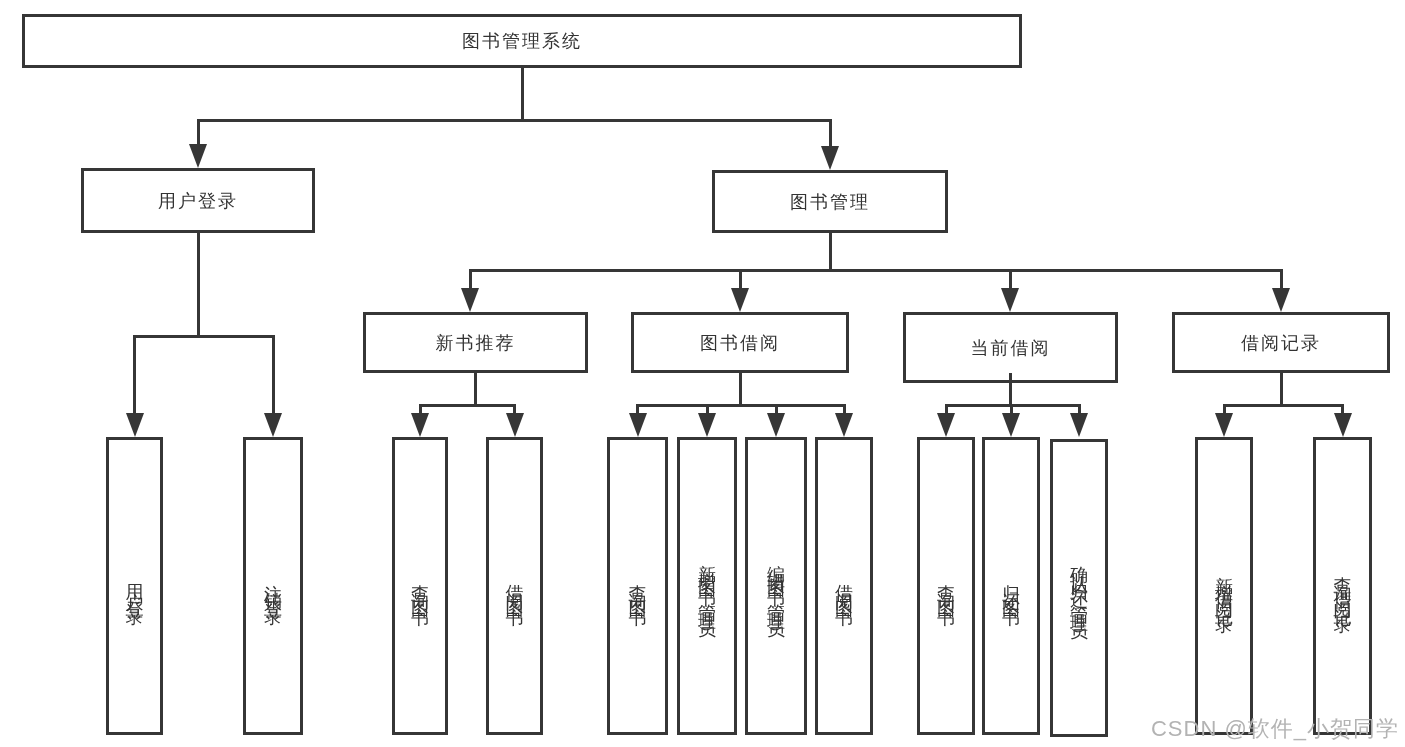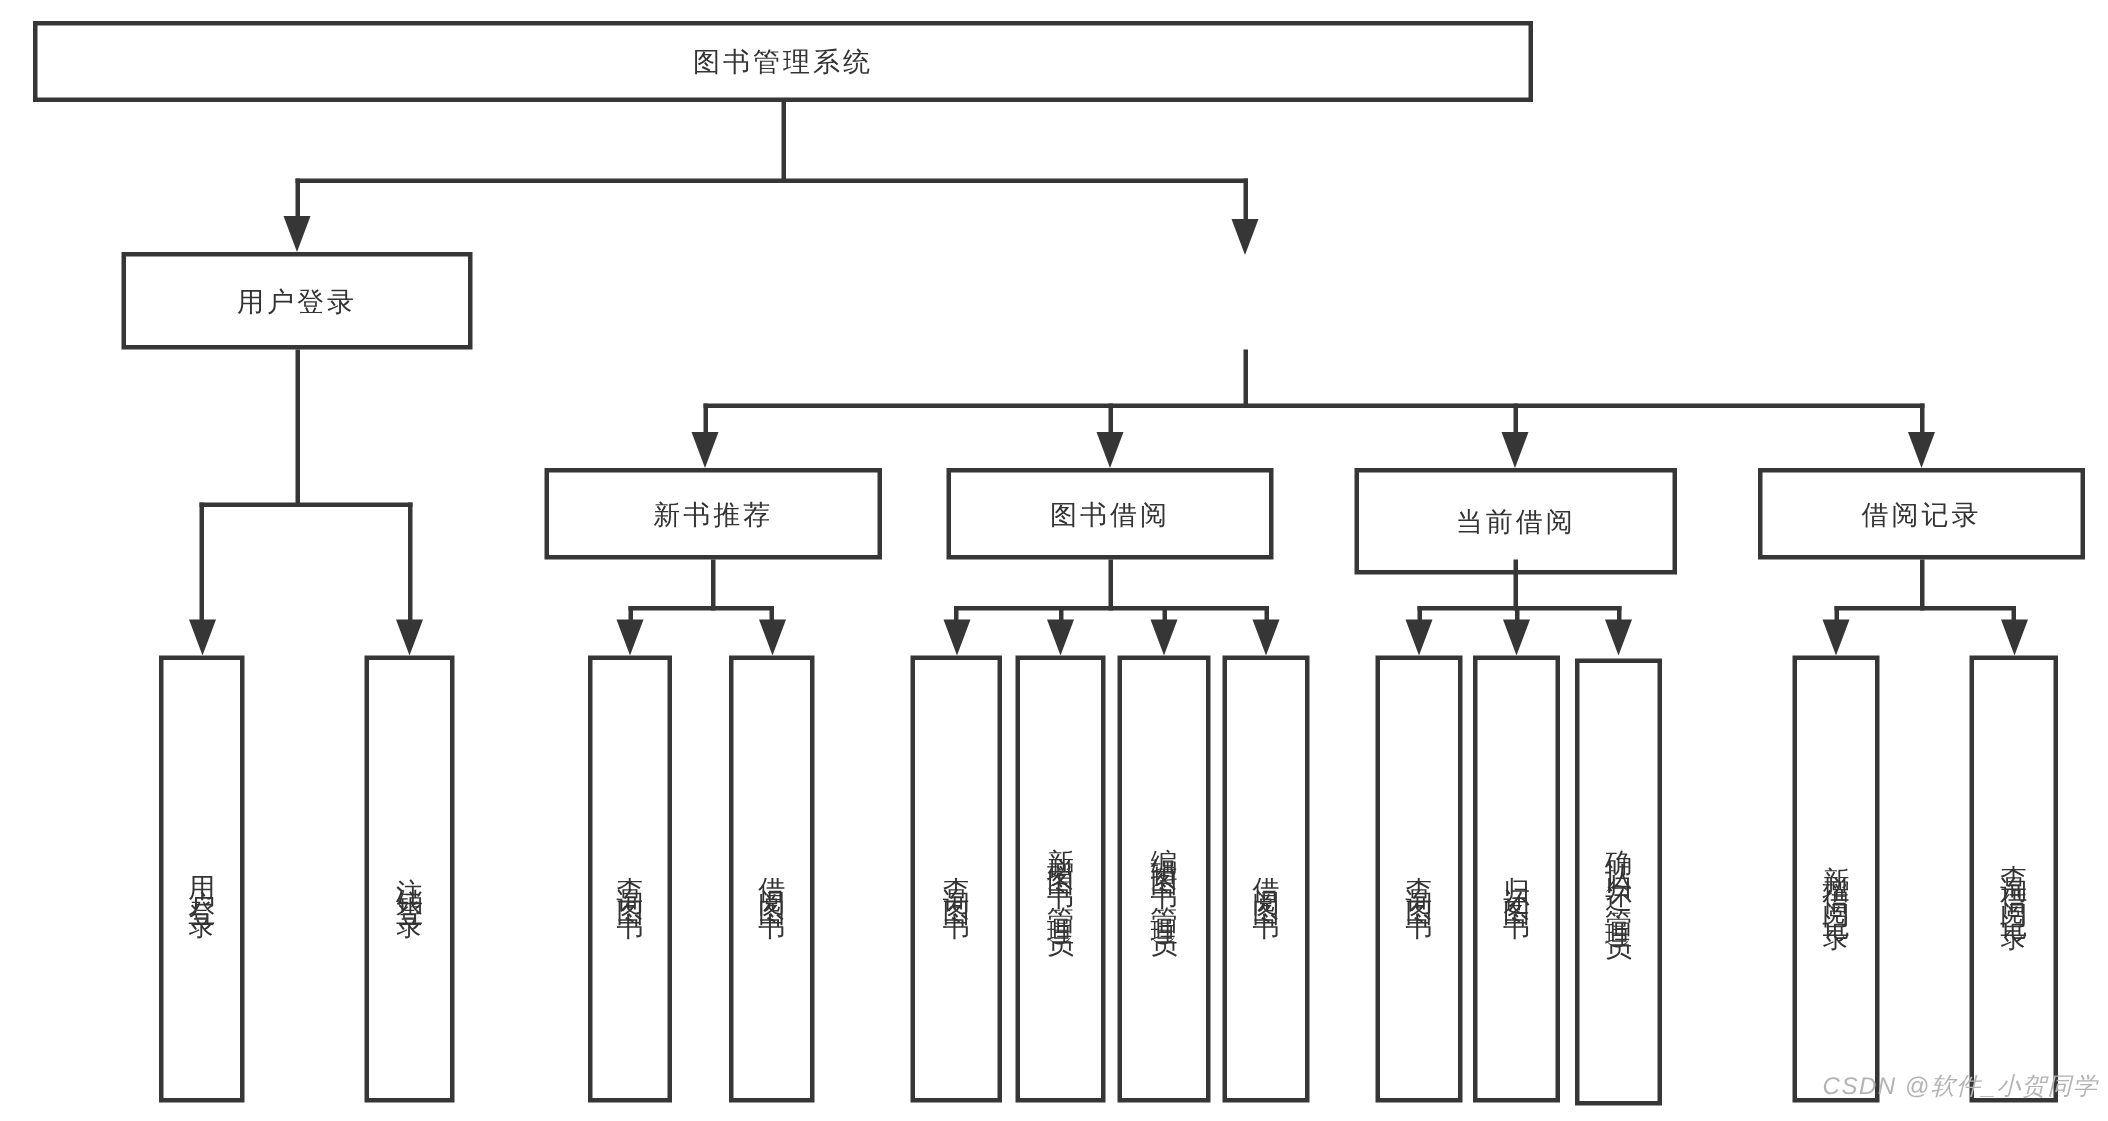--- a/index.html
+++ b/index.html
@@ -71,6 +71,9 @@
 
   <div class="box" style="left:81px;top:168px;width:234px;height:65px">
     <span class="lbl">用户登录</span>
+  </div>
+  <div class="box" style="left:712px;top:170px;width:236px;height:63px">
+    <span class="lbl">图书管理</span>
   </div>
 
   <i class="vl" style="left:196.5px;top:233px;height:104.5px"></i>

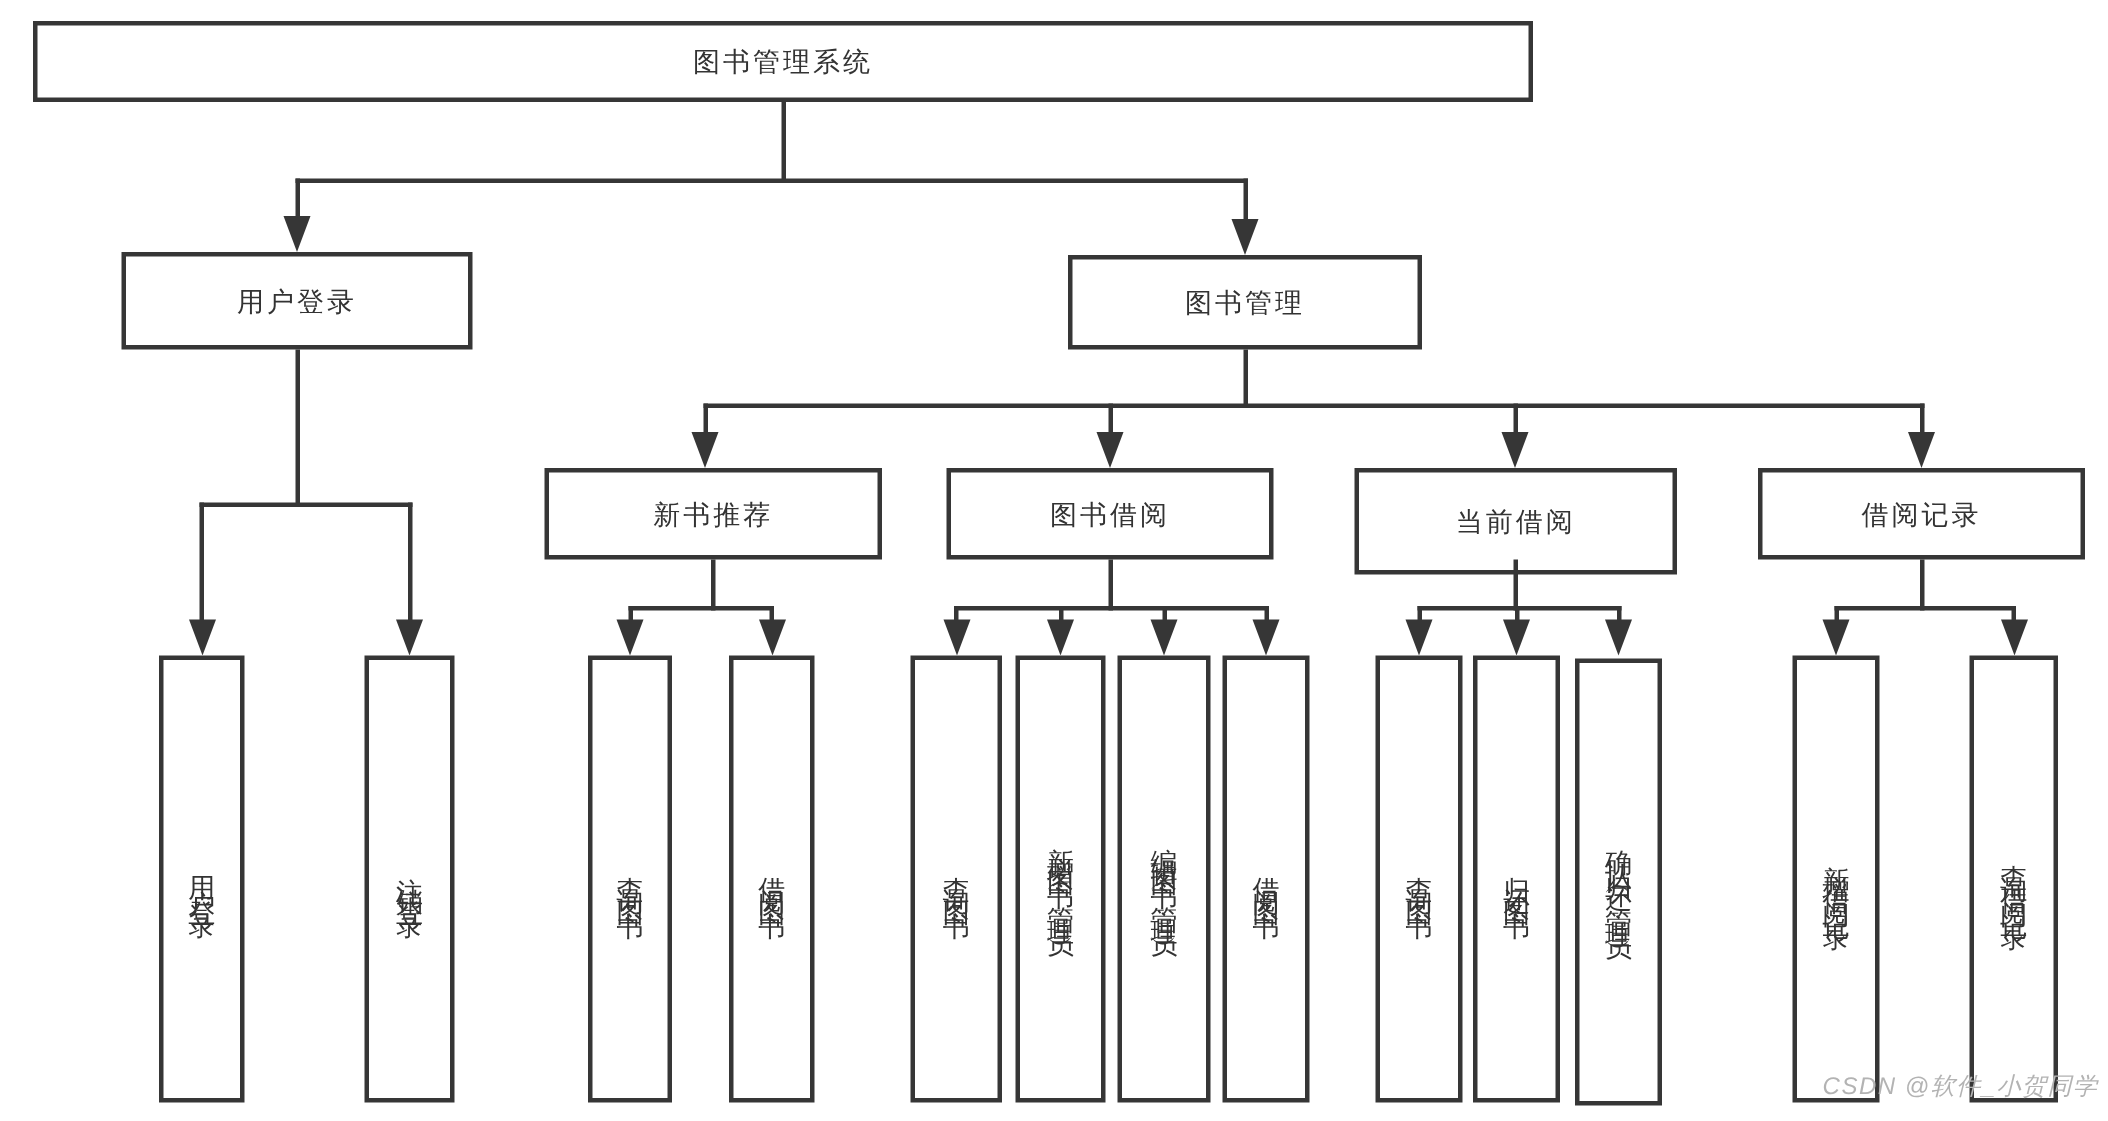--- a/index.html
+++ b/index.html
@@ -46,11 +46,10 @@
   .watermark{
     position:absolute;
     right:6px;top:714px;
-    font-size:16px;
+    font-size:22px;
     color:var(--wm);
     letter-spacing:1px;
     white-space:nowrap;
-    font-style:italic;
   }
 </style>
 </head>

